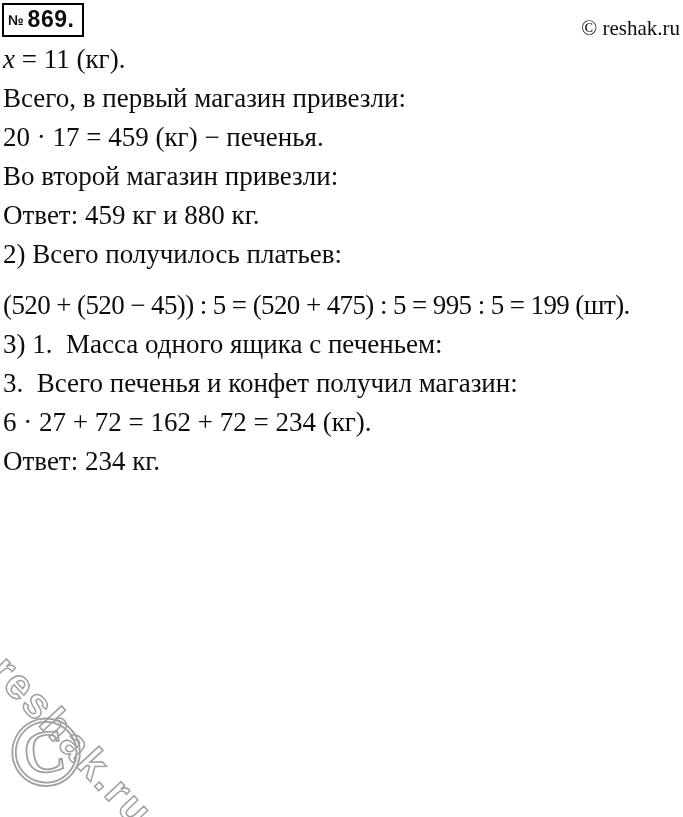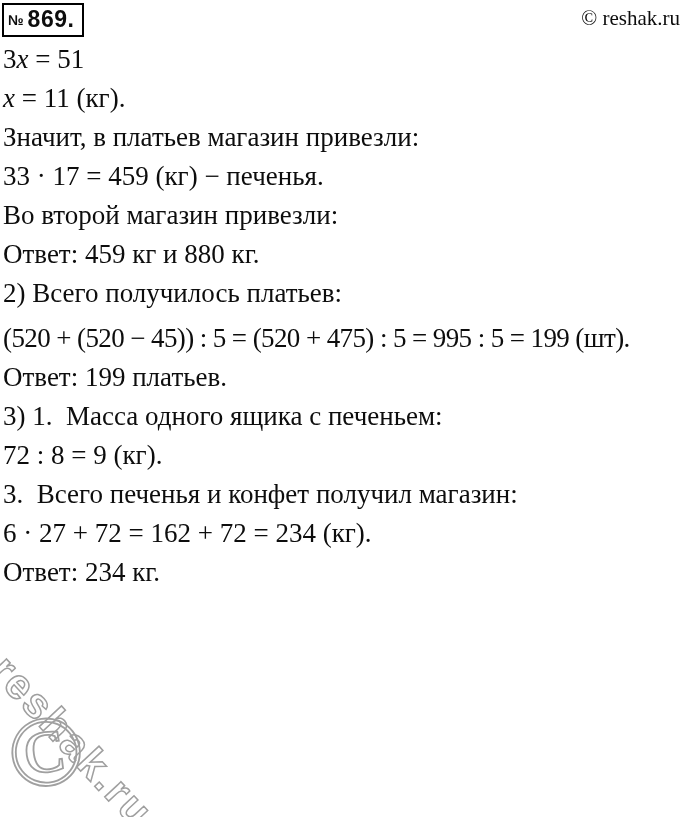--- a/index.html
+++ b/index.html
@@ -36,7 +36,7 @@
   
   .site-credit {
     position: absolute;
-    top: 6px;
+    top: 16px;
     right: 3px;
     font-size: 21px;
     z-index: 2;

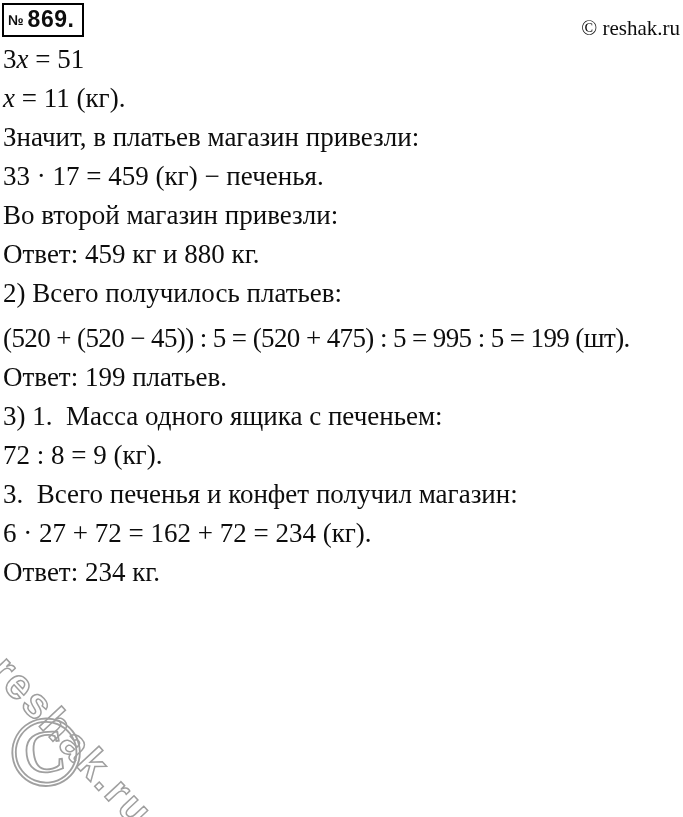--- a/index.html
+++ b/index.html
@@ -105,7 +105,6 @@
   <div class="site-credit">© reshak.ru</div>
 
   <div class="content">
-    <p class="line"><span>3</span><i>x</i><span> = 51</span></p>
     <p class="line"><i>x</i><span> = 11 (кг).</span></p>
     <p class="line">Значит, в платьев магазин привезли:</p>
     <p class="line">33 · 17 = 459 (кг) − печенья.</p>

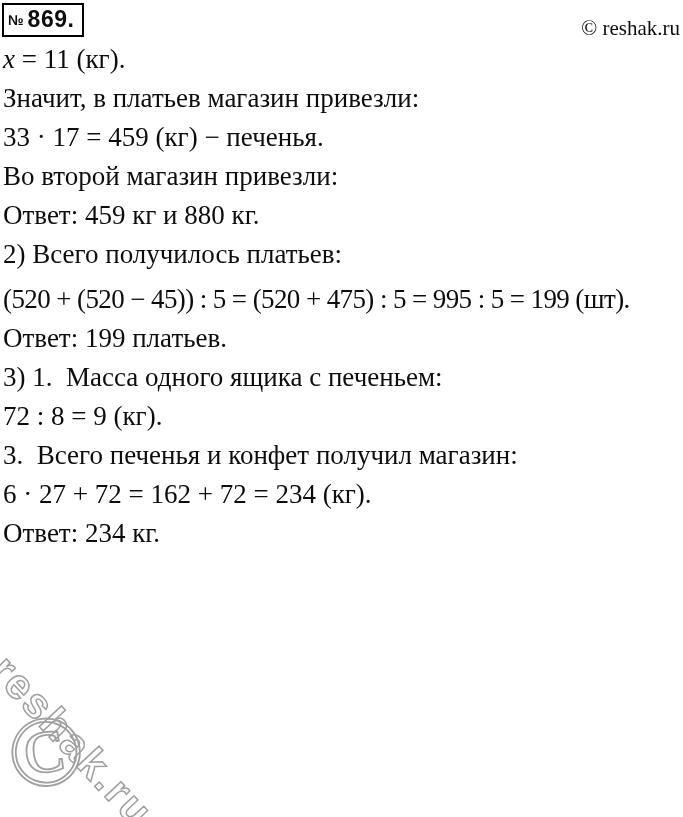--- a/index.html
+++ b/index.html
@@ -106,7 +106,7 @@
 
   <div class="content">
     <p class="line"><i>x</i><span> = 11 (кг).</span></p>
-    <p class="line">Значит, в платьев магазин привезли:</p>
+    <p class="line">Всего, в первый магазин привезли:</p>
     <p class="line">33 · 17 = 459 (кг) − печенья.</p>
     <p class="line">Во второй магазин привезли:</p>
     <p class="line">Ответ: 459 кг и 880 кг.</p>

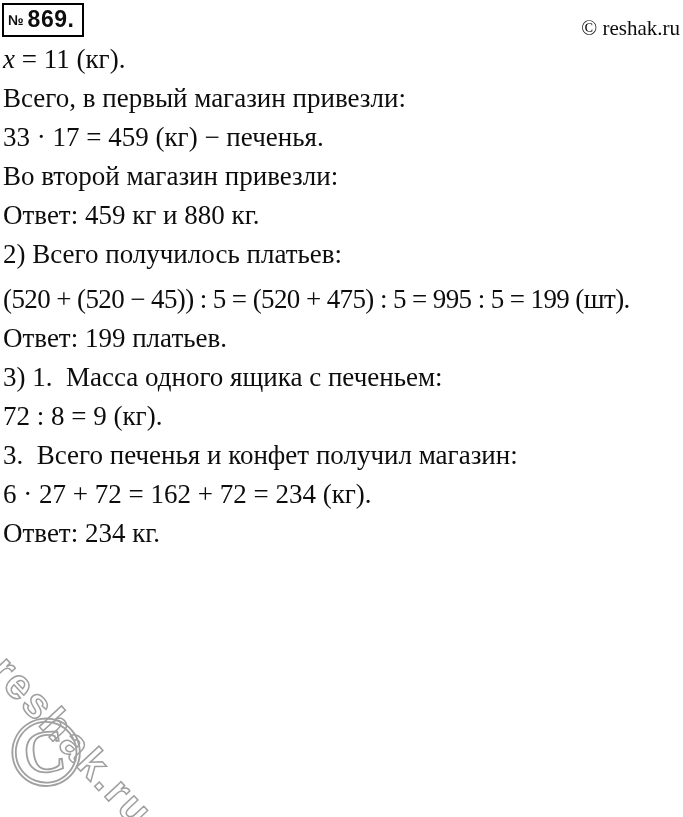--- a/index.html
+++ b/index.html
@@ -107,7 +107,7 @@
   <div class="content">
     <p class="line"><i>x</i><span> = 11 (кг).</span></p>
     <p class="line">Всего, в первый магазин привезли:</p>
-    <p class="line">33 · 17 = 459 (кг) − печенья.</p>
+    <p class="line">20 · 17 = 459 (кг) − печенья.</p>
     <p class="line">Во второй магазин привезли:</p>
     <p class="line">Ответ: 459 кг и 880 кг.</p>
     <p class="line">2) Всего получилось платьев:</p>

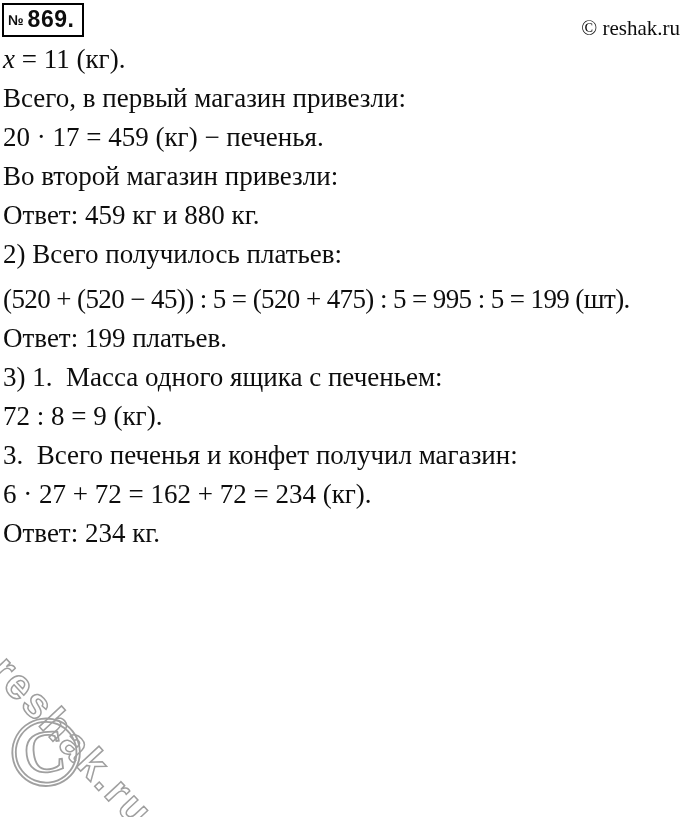--- a/index.html
+++ b/index.html
@@ -60,7 +60,7 @@
     font-family: "Liberation Serif", "DejaVu Serif", serif;
   }
   .tight { letter-spacing: -0.6px; }
-  .gap-before { margin-top: 6px; }
+  .gap-before { margin-top: 12px; }
   
   .wm-diagonal {
     position: absolute;

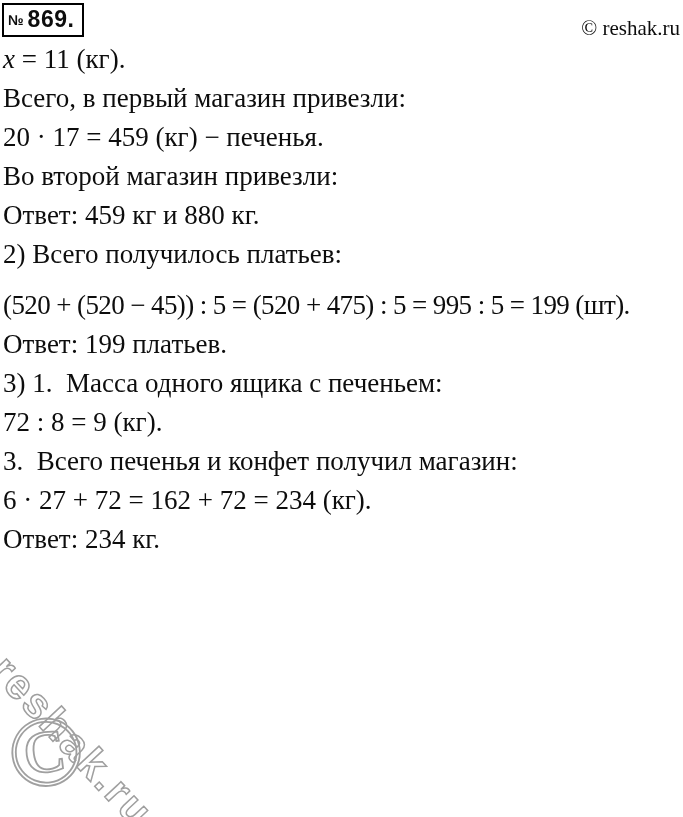--- a/index.html
+++ b/index.html
@@ -112,7 +112,6 @@
     <p class="line">Ответ: 459 кг и 880 кг.</p>
     <p class="line">2) Всего получилось платьев:</p>
     <p class="line tight gap-before">(520 + (520 − 45)) : 5 = (520 + 475) : 5 = 995 : 5 = 199 (шт).</p>
-    <p class="line">Ответ: 199 платьев.</p>
     <p class="line">3) 1.  Масса одного ящика с печеньем:</p>
     <p class="line">72 : 8 = 9 (кг).</p>
     <p class="line">3.  Всего печенья и конфет получил магазин:</p>

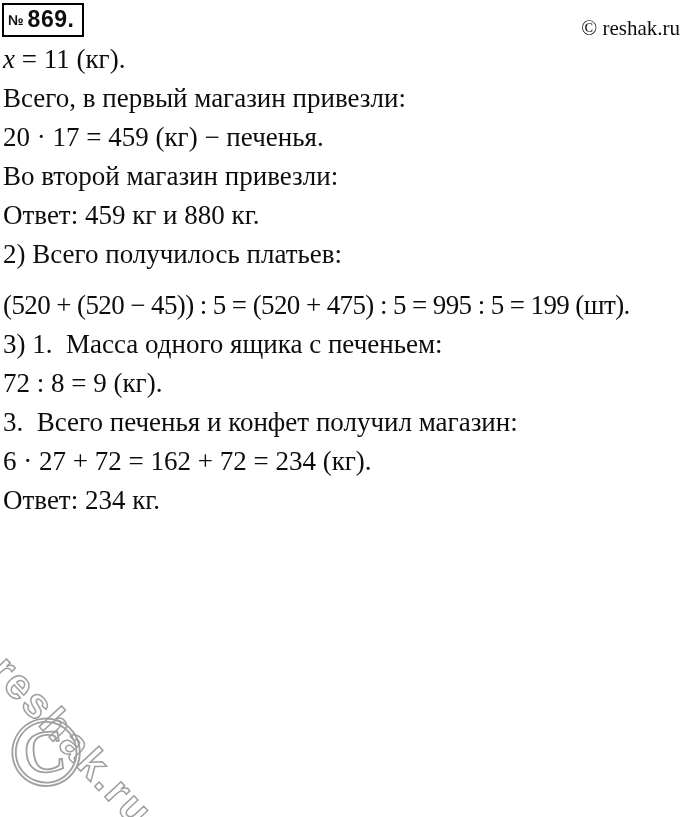--- a/index.html
+++ b/index.html
@@ -113,7 +113,6 @@
     <p class="line">2) Всего получилось платьев:</p>
     <p class="line tight gap-before">(520 + (520 − 45)) : 5 = (520 + 475) : 5 = 995 : 5 = 199 (шт).</p>
     <p class="line">3) 1.  Масса одного ящика с печеньем:</p>
-    <p class="line">72 : 8 = 9 (кг).</p>
     <p class="line">3.  Всего печенья и конфет получил магазин:</p>
     <p class="line">6 · 27 + 72 = 162 + 72 = 234 (кг).</p>
     <p class="line">Ответ: 234 кг.</p>

